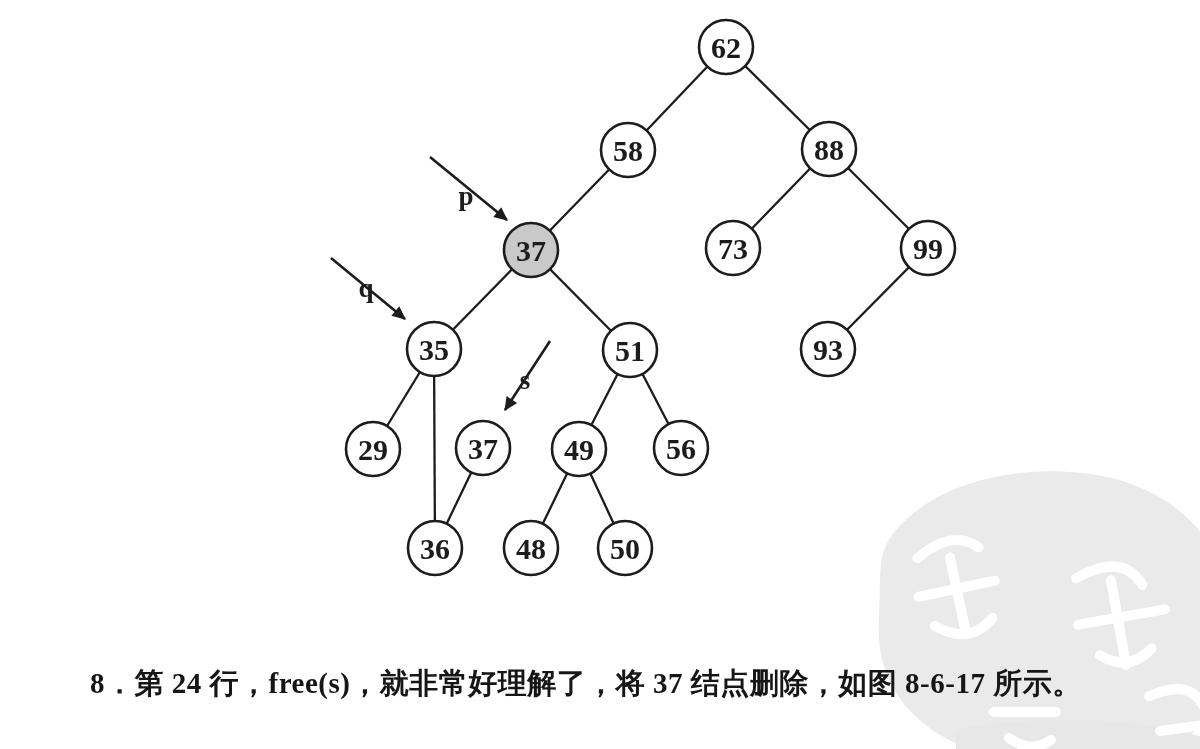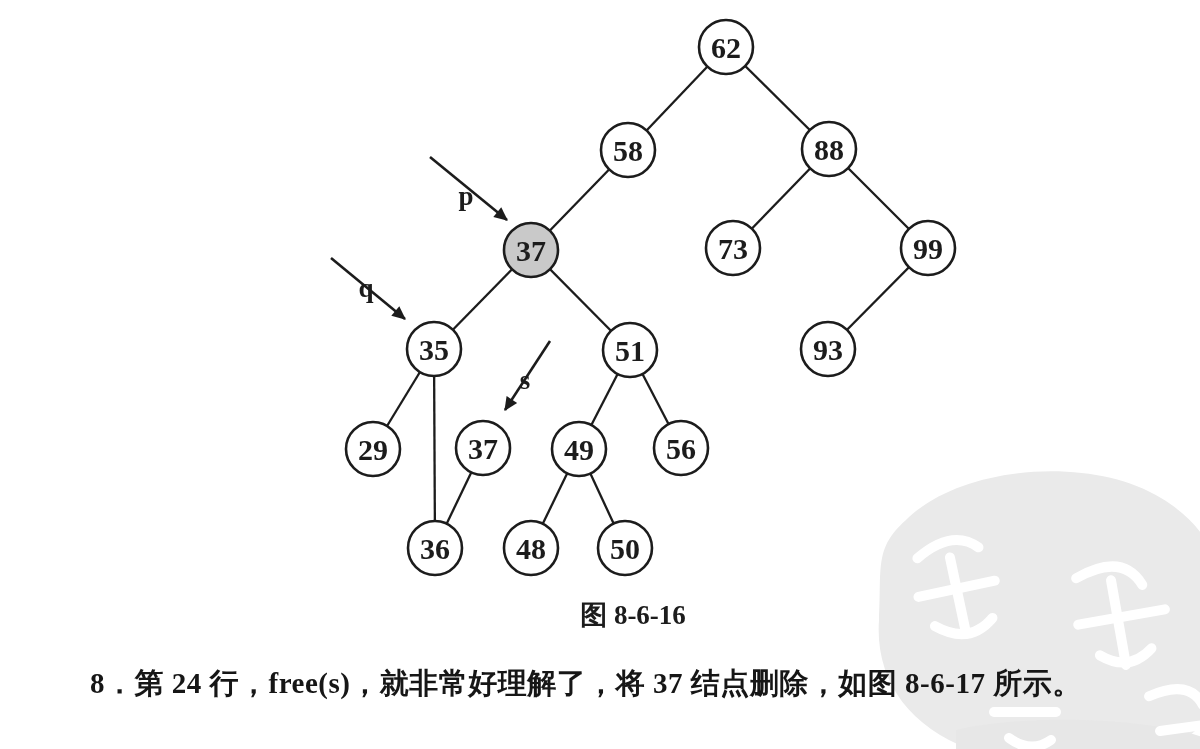--- a/index.html
+++ b/index.html
@@ -218,7 +218,6 @@
       </g>
   </svg>
 
-  <div class="figure-caption">图 8-6-16</div>
 
   <div class="body-text">8．第 24 行，free(s)，就非常好理解了，将 37 结点删除，如图 8-6-17 所示。</div>
 

